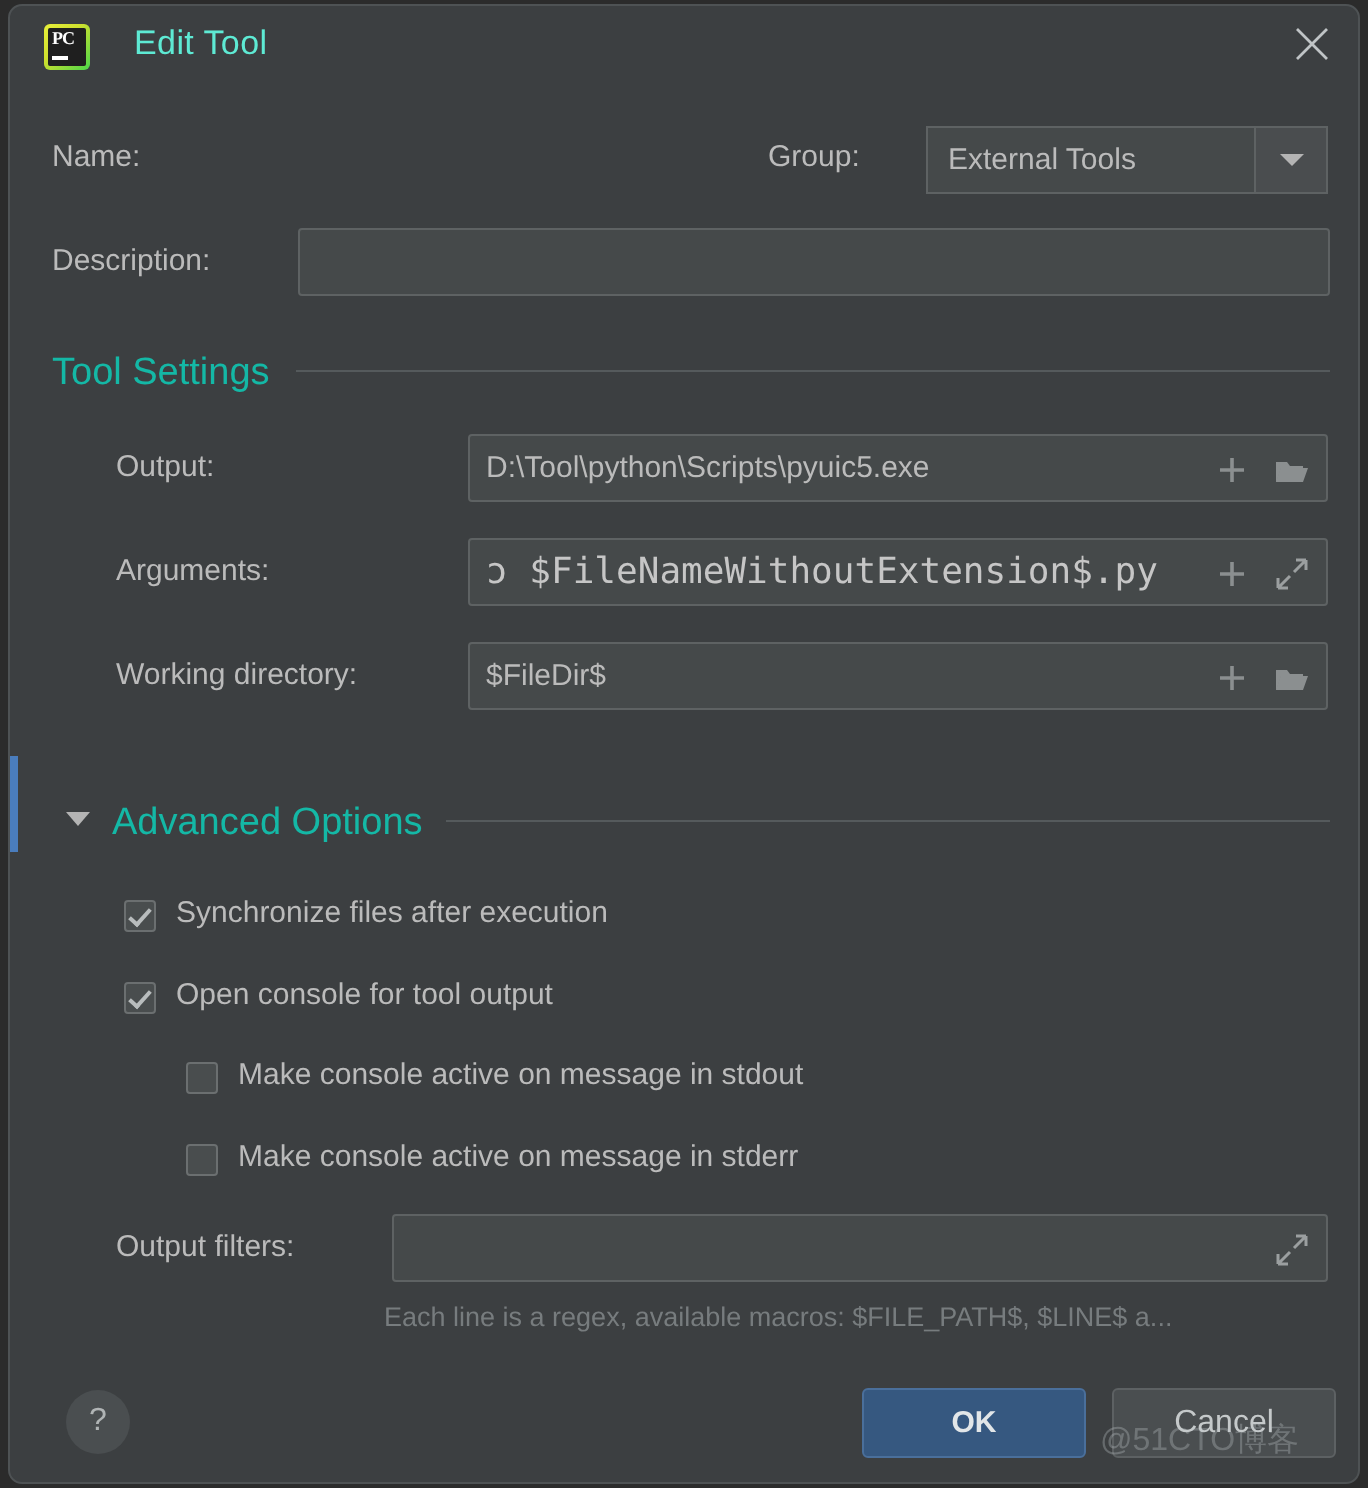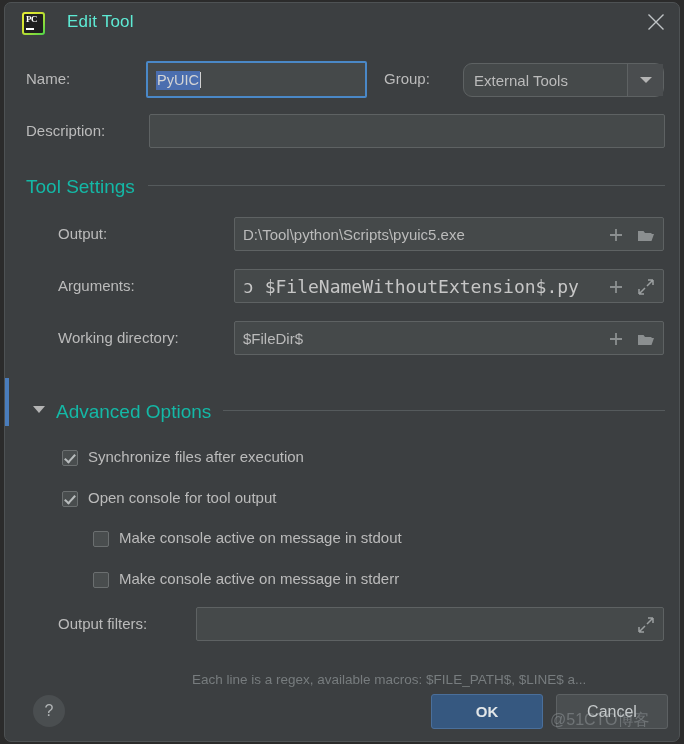--- a/index.html
+++ b/index.html
@@ -357,9 +357,6 @@
 
   <div class="lbl" style="left:21px; top:67px;">Name:</div>
 
-  <div class="field" id="name-field">
-    <span class="val"><span class="sel">PyUIC</span><span class="caret"></span></span>
-  </div>
 
   <div class="lbl" style="left:379px; top:67px;">Group:</div>
 

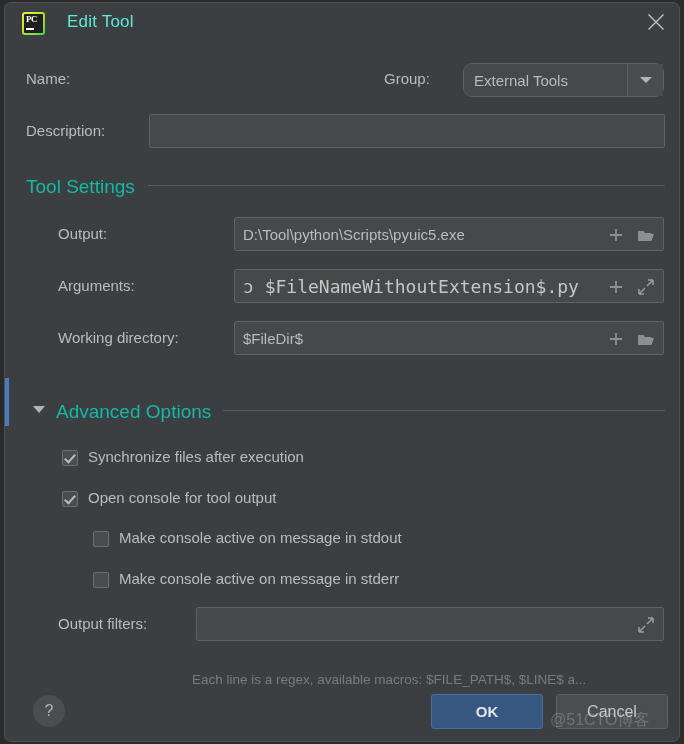--- a/index.html
+++ b/index.html
@@ -134,7 +134,7 @@
     background: #45494a;
     border: 1px solid #5e6263;
     box-sizing: border-box;
-    border-radius: 9px;
+    border-radius: 0;
     cursor: pointer;
   }
   #group-combo .val {

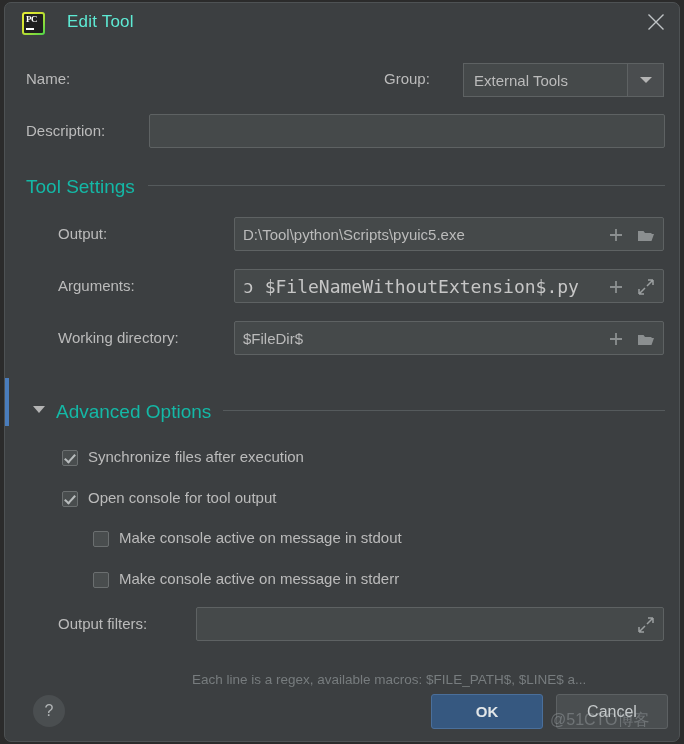--- a/index.html
+++ b/index.html
@@ -457,7 +457,7 @@
     </span>
   </div>
 
-  <div class="hint" style="left:187px; top:648px;margin-top:21px;">Each line is a regex, available macros: $FILE_PATH$, $LINE$ a...</div>
+  <div class="hint" style="left:187px; top:648px;">Each line is a regex, available macros: $FILE_PATH$, $LINE$ a...</div>
 
   <div class="help-btn">
     <span>?</span>

